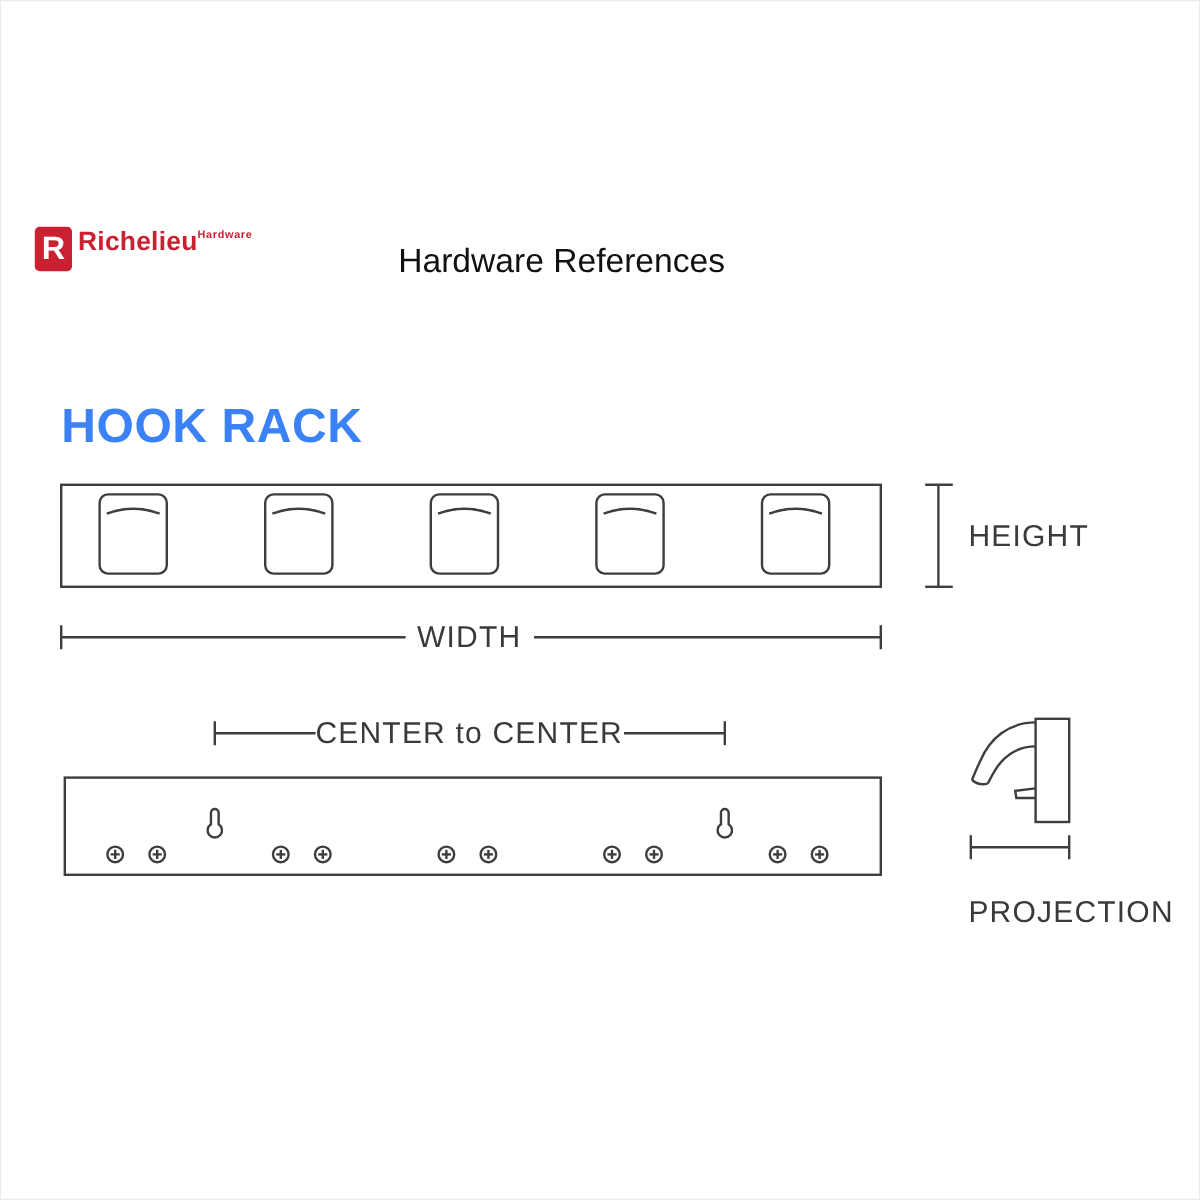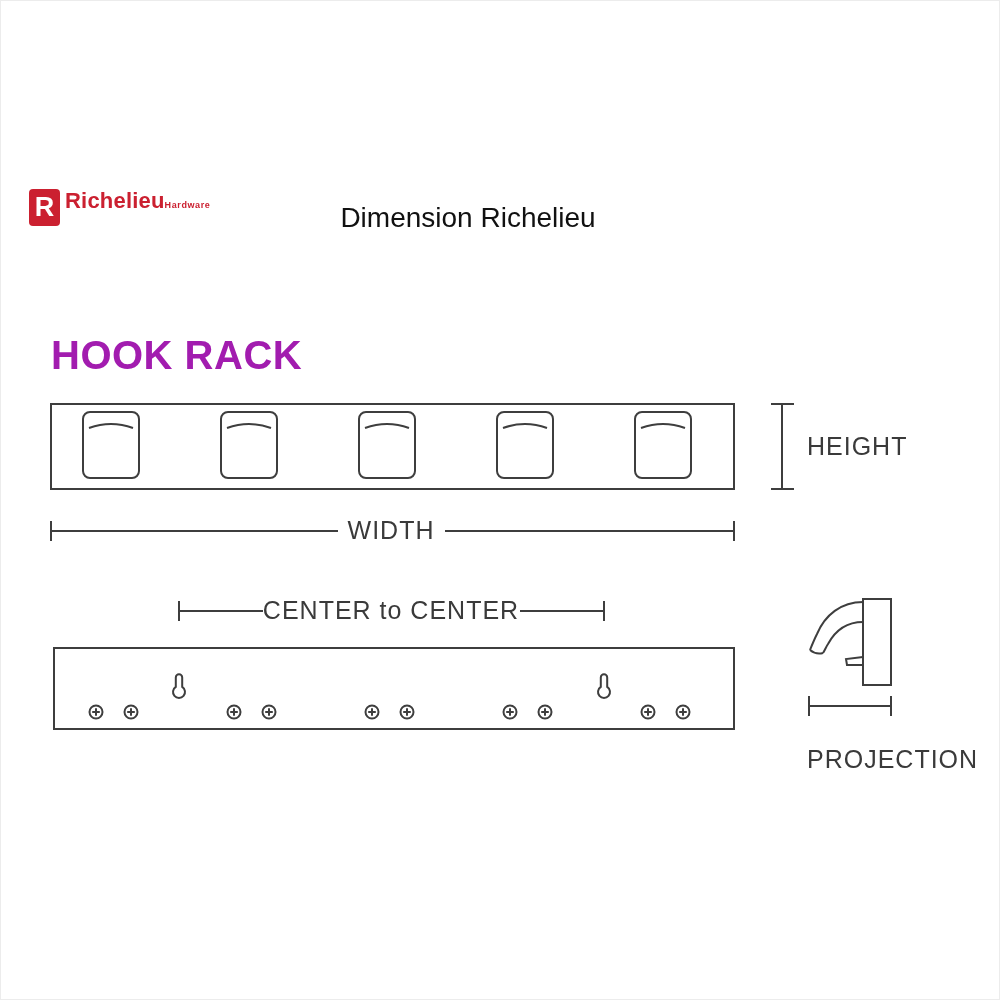--- a/index.html
+++ b/index.html
@@ -53,7 +53,7 @@
     font-size: 9px;
     letter-spacing: 0.6px;
     text-align: left;
-    margin-top: 11px;
+    margin-top: 1px;
   }
   
   .title {

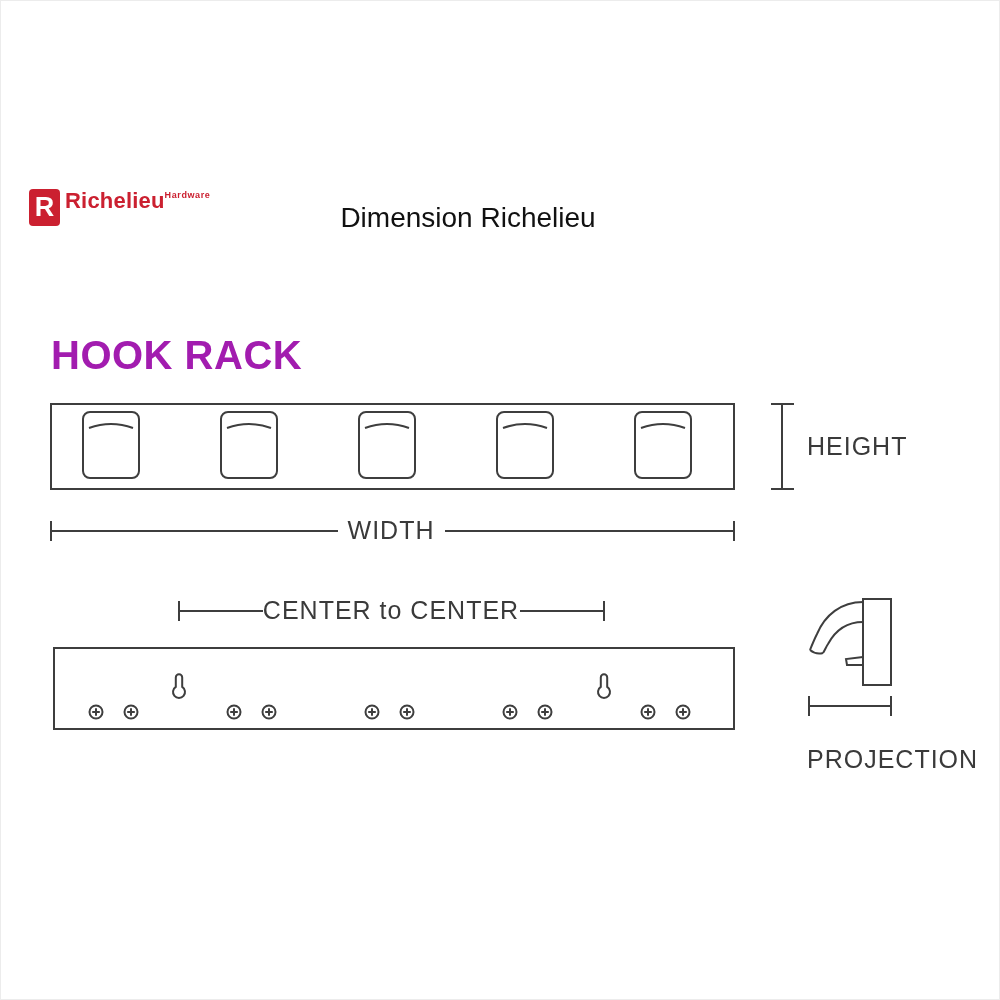--- a/index.html
+++ b/index.html
@@ -115,7 +115,7 @@
     </div>
   </header>
 
-  <h1 class="title">Dimension Richelieu</h1>
+  <h1 class="title">Hardware References</h1>
 
   <h2 class="heading">HOOK RACK</h2>
 

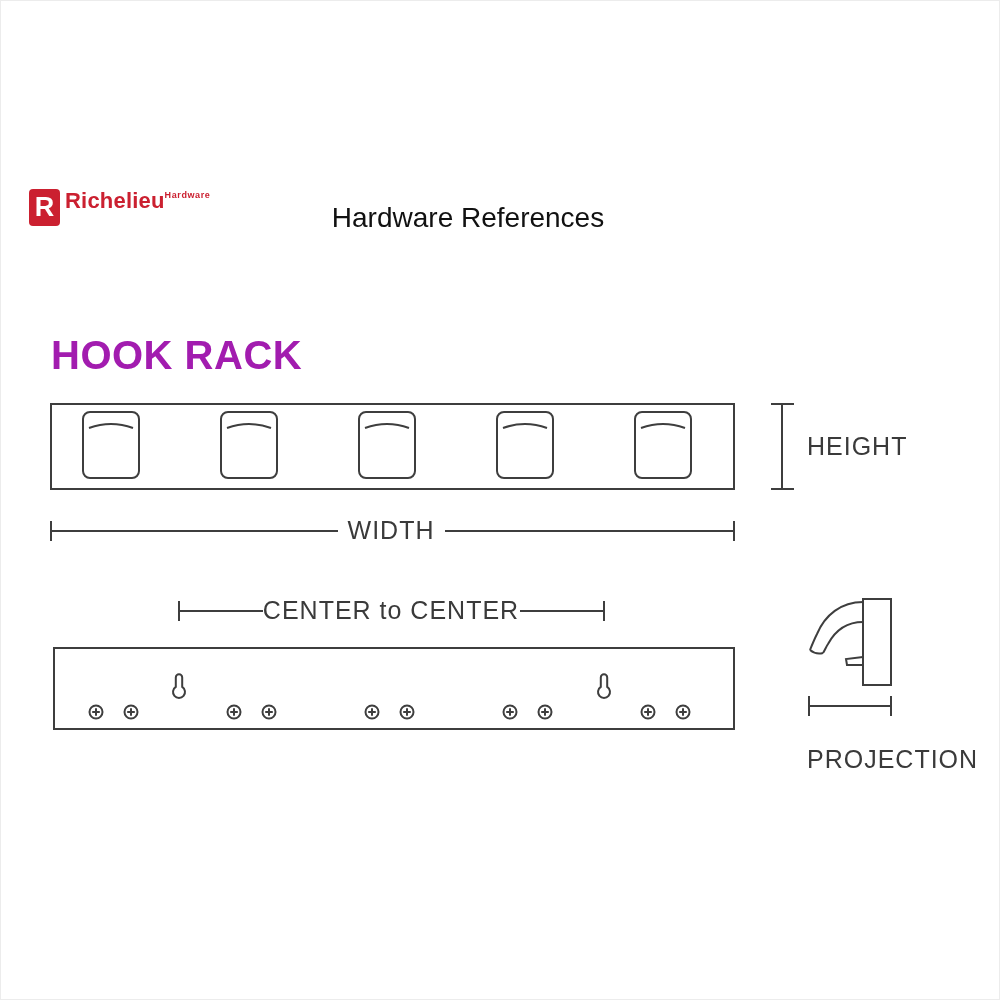--- a/index.html
+++ b/index.html
@@ -73,7 +73,7 @@
     font-size: 40px;
     font-weight: 700;
     letter-spacing: 0.5px;
-    color: #a21caf;
+    color: #3b82f6;
     white-space: nowrap;
   }
   

